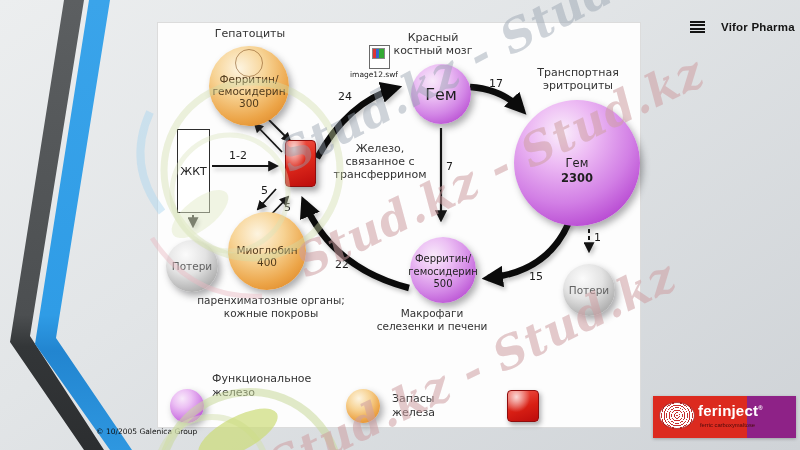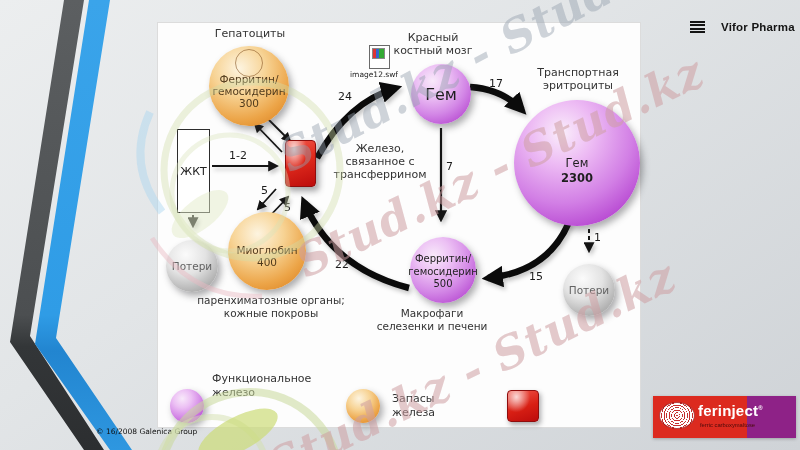--- a/index.html
+++ b/index.html
@@ -214,7 +214,7 @@
     </div>
     <div class="tag">ferric carboxymaltose</div>
   </div>
-  <div class="copyright">© 16/2008 Galenica Group</div>
+  <div class="copyright">© 10/2005 Galenica Group</div>
 
   <svg width="800" height="450" style="z-index:7;pointer-events:none;">
     <circle cx="252" cy="170" r="88" fill="none" stroke="#cfdca8" stroke-width="7" opacity=".40"></circle>

